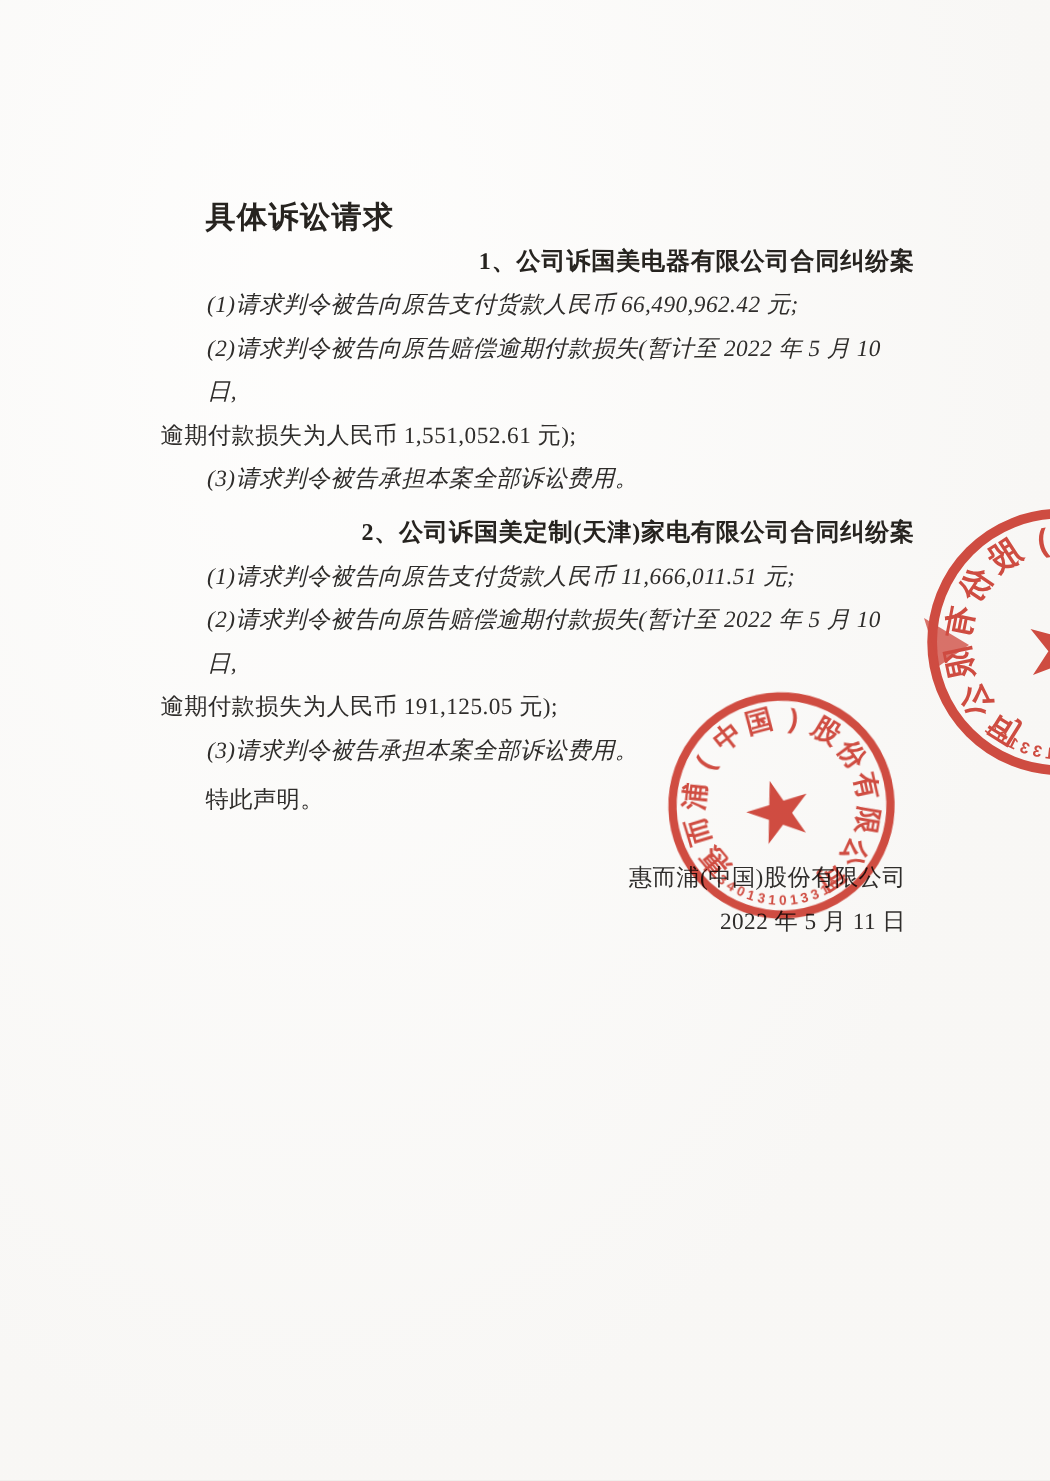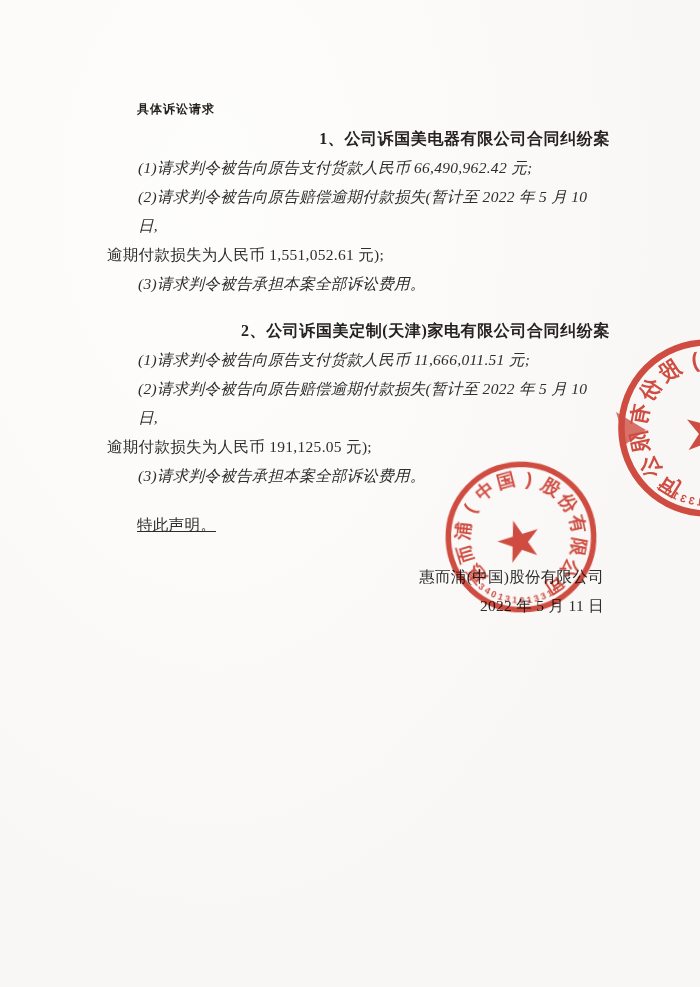--- a/index.html
+++ b/index.html
@@ -27,9 +27,10 @@
   .head {
     padding-left: 30px;
     font-weight: bold;
-    font-size: 12px;
+    font-size: 20px;
     color: #26231f;
     letter-spacing: 1px;
+    margin-top: 36px;
   }
   .title {
     padding-left: 22px;

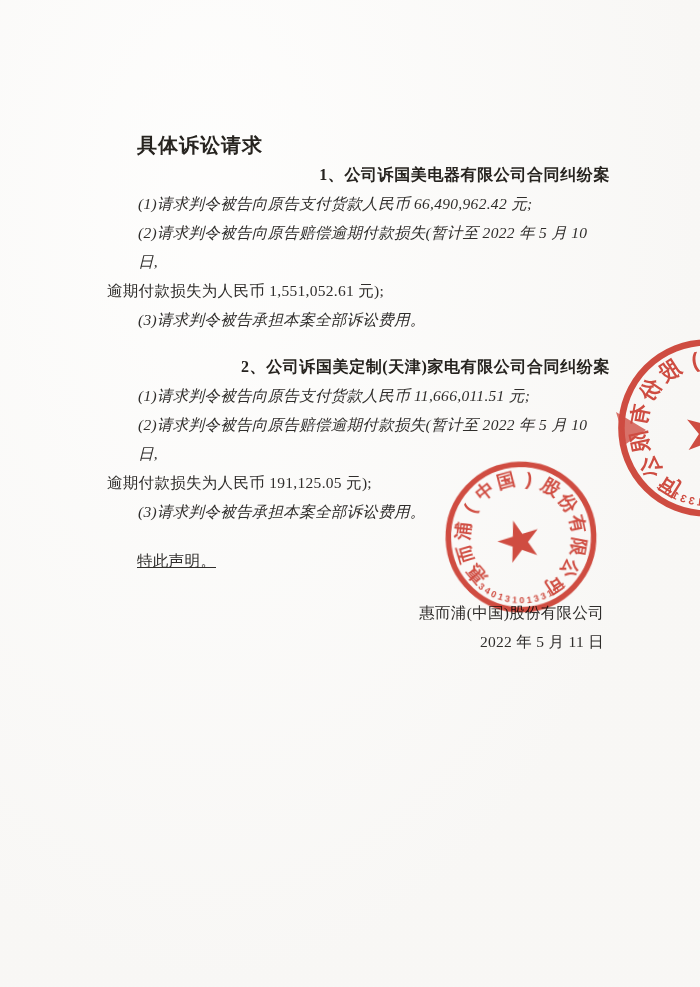--- a/index.html
+++ b/index.html
@@ -41,7 +41,7 @@
     text-align: right;
   }
   .indent { padding-left: 31px; font-style: italic; }
-  .gap { margin-top: 18px; }
+  .gap { margin-top: 7px; }
   .closing { margin-top: 20px; padding-left: 30px; text-decoration: underline; }
   .signblock { margin-top: 23px; text-align: right; padding-right: 6px; }
 

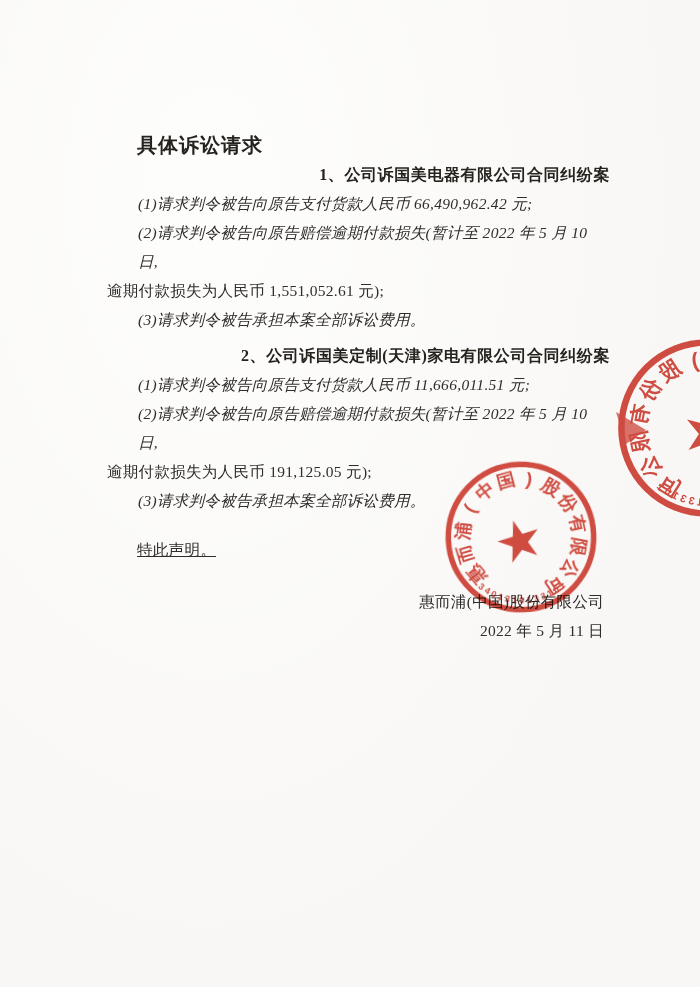--- a/index.html
+++ b/index.html
@@ -42,7 +42,7 @@
   }
   .indent { padding-left: 31px; font-style: italic; }
   .gap { margin-top: 7px; }
-  .closing { margin-top: 20px; padding-left: 30px; text-decoration: underline; }
+  .closing { margin-top: 4px; padding-left: 30px; }
   .signblock { margin-top: 23px; text-align: right; padding-right: 6px; }
 
   .seals {

